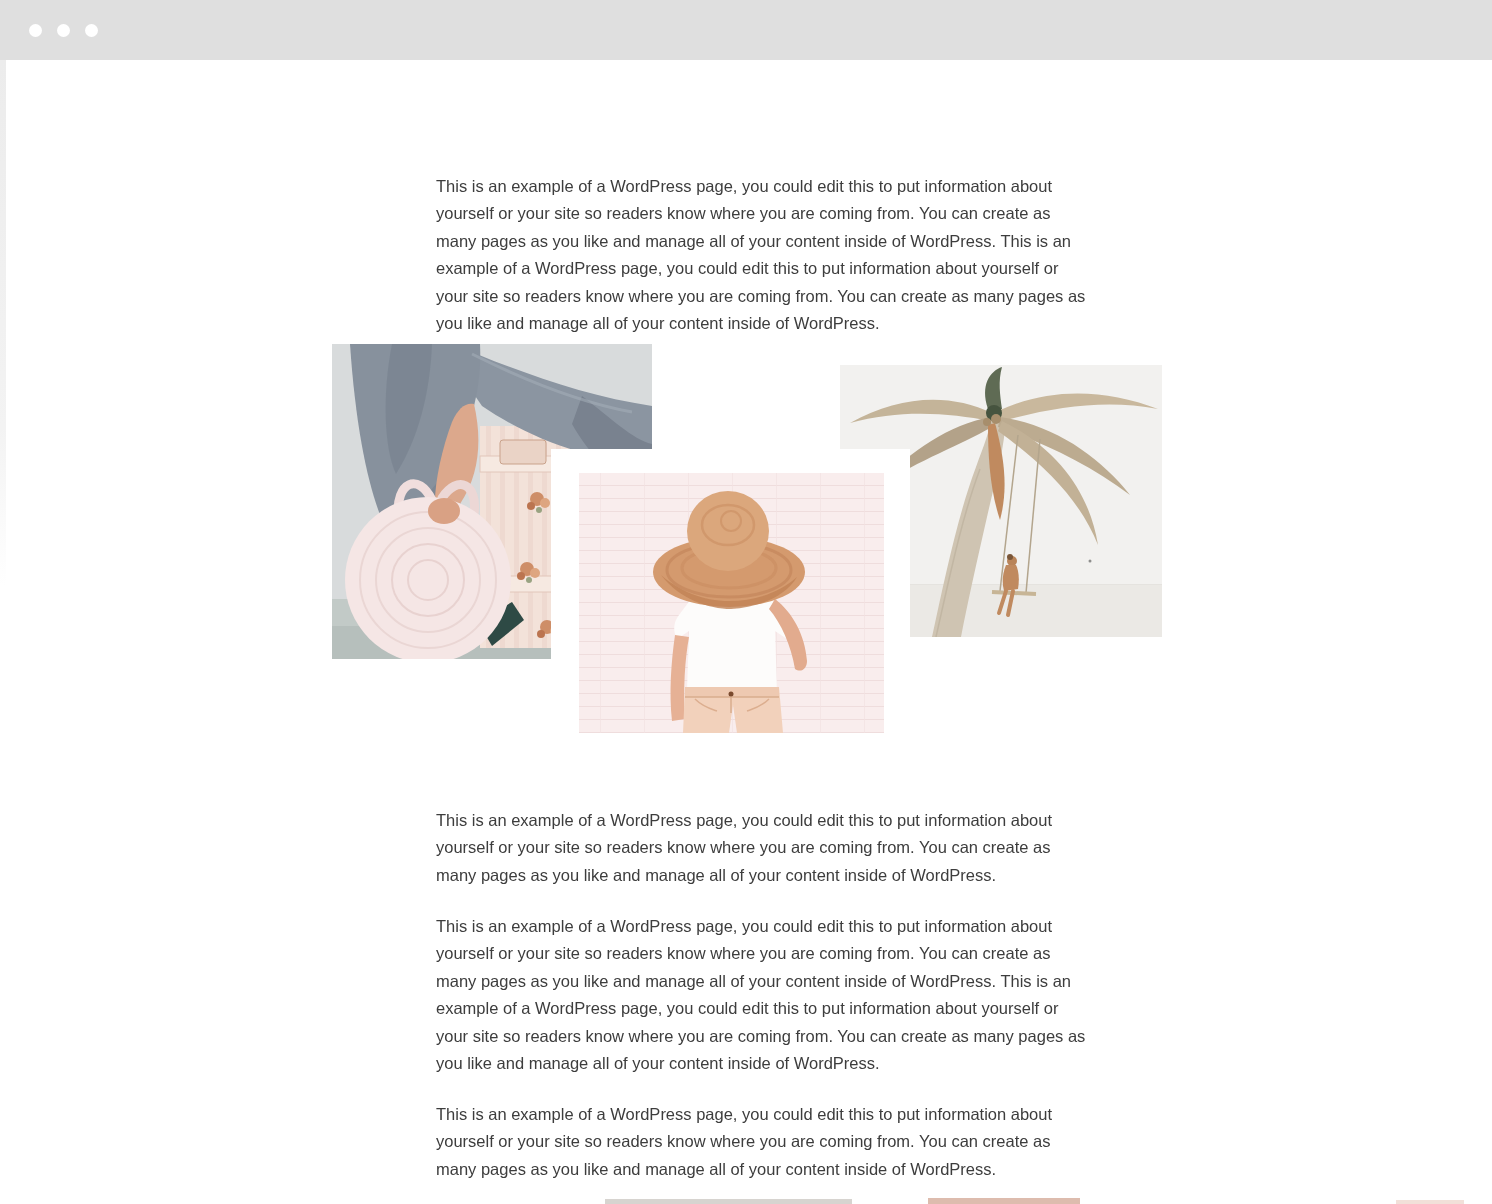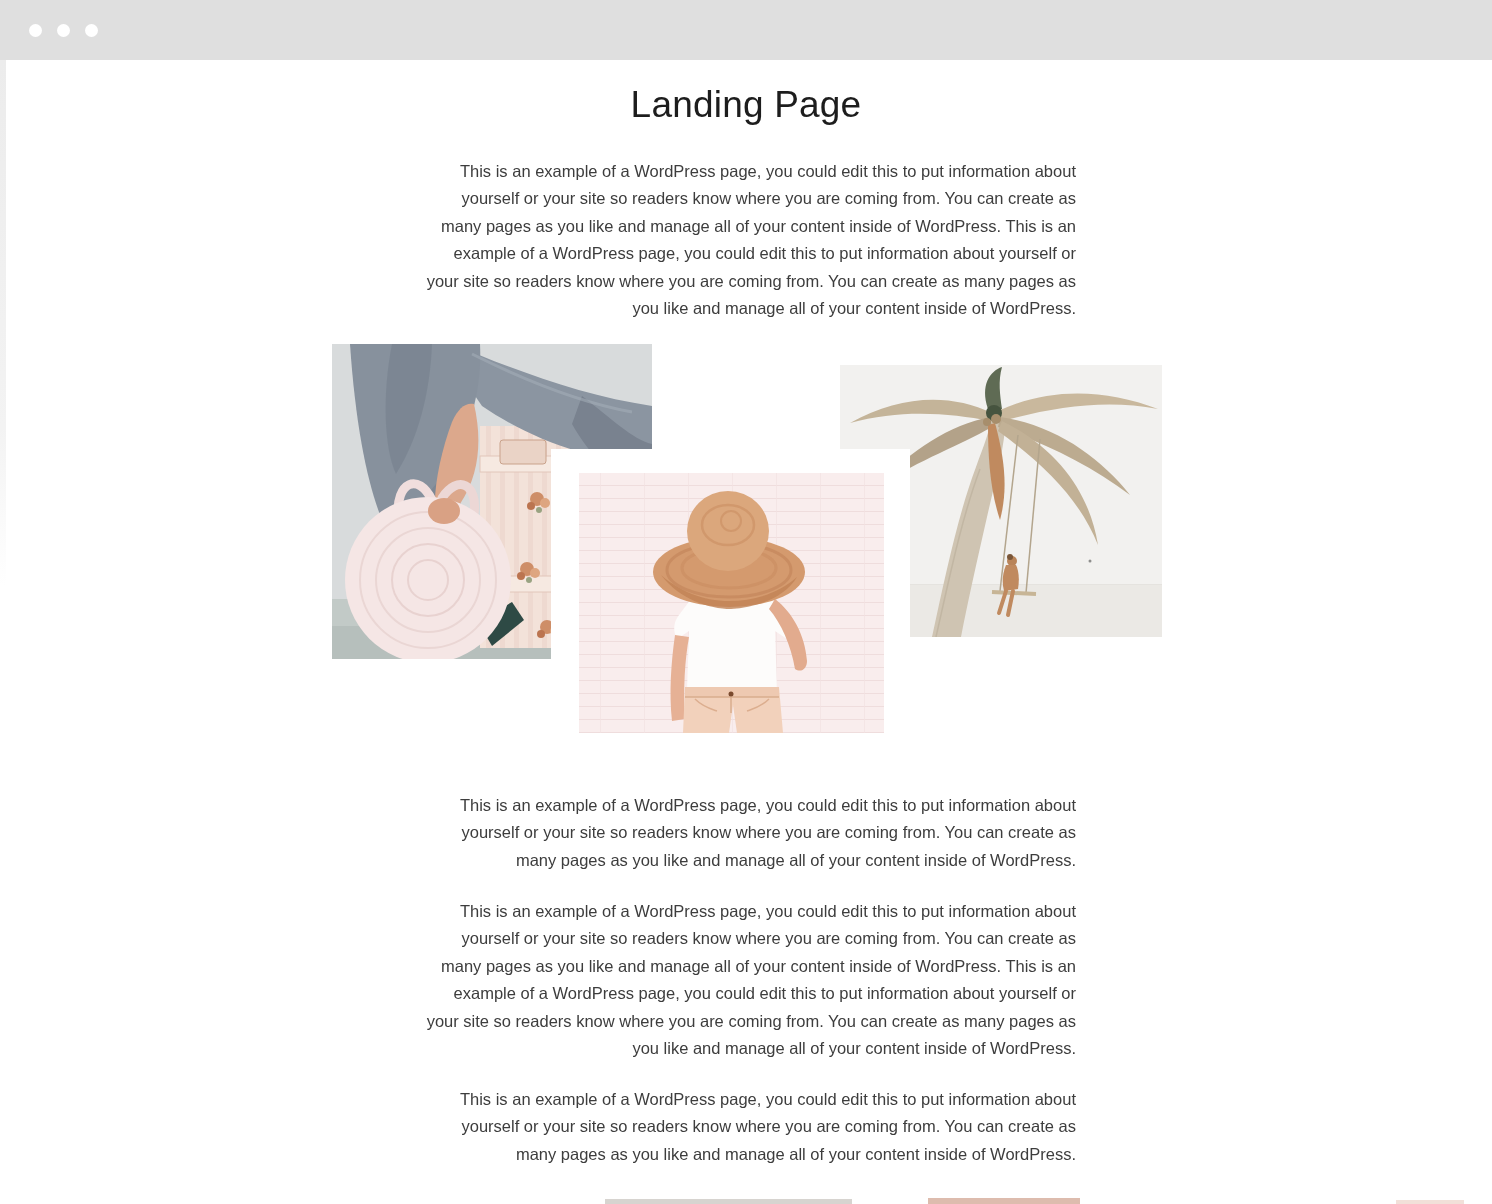--- a/index.html
+++ b/index.html
@@ -46,7 +46,6 @@
 
   <div class="edge-shade"></div>
 
-  <h1 class="title">Landing Page</h1>
 
   <p class="para p1">This is an example of a WordPress page, you could edit this to put information about yourself or your site so readers know where you are coming from. You can create as many pages as you like and manage all of your content inside of WordPress. This is an example of a WordPress page, you could edit this to put information about yourself or your site so readers know where you are coming from. You can create as many pages as you like and manage all of your content inside of WordPress.</p>
 

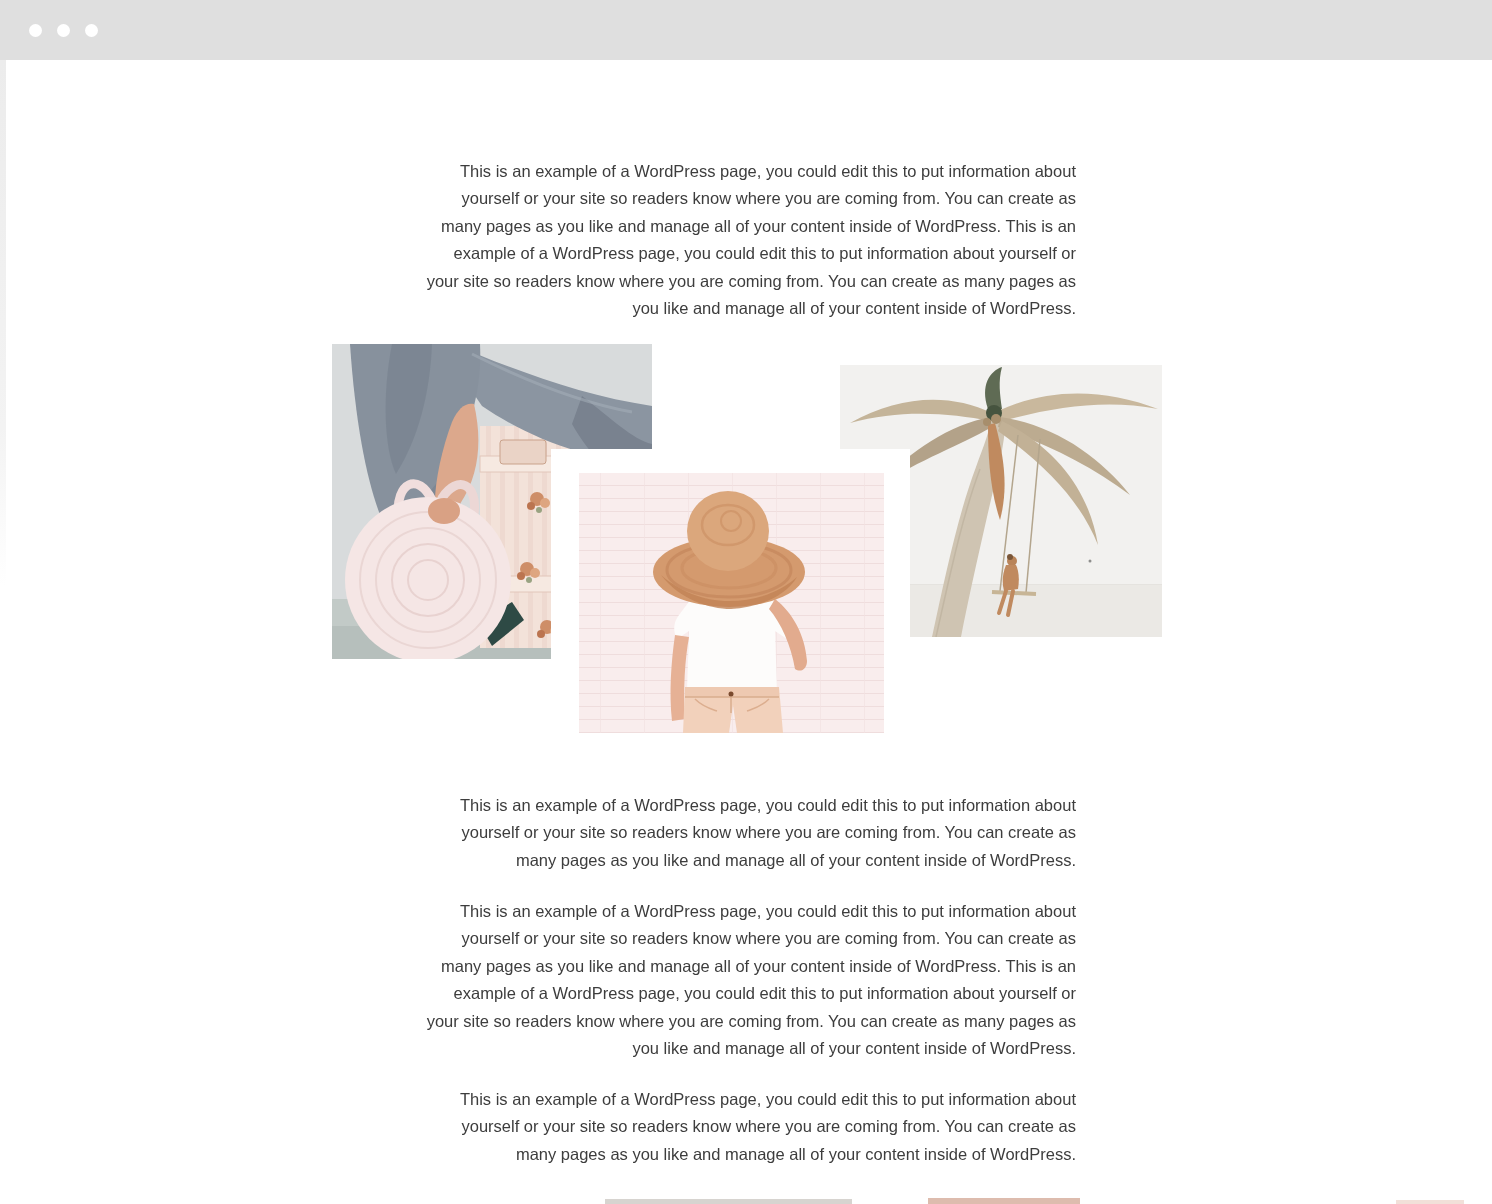--- a/index.html
+++ b/index.html
@@ -16,8 +16,8 @@
   
   .title{position:absolute;top:84px;left:0;width:100%;text-align:center;margin:0;
     font-size:37px;font-weight:500;color:#1d1d1d;letter-spacing:.2px;}
-  .para{position:absolute;left:421px;width:655px;margin:0;
-    font-size:16.5px;line-height:27.4px;color:#3d3d3d;text-align:right;}
+  .para{position:absolute;left:421px;width:655px;margin:15px;
+    font-size:16.5px;line-height:27.4px;color:#3d3d3d;}
   .p1{top:158px;}.p2{top:792px;}.p3{top:898px;}.p4{top:1086px;}
   
   .img-left{position:absolute;left:332px;top:344px;width:320px;height:315px;z-index:1;}

